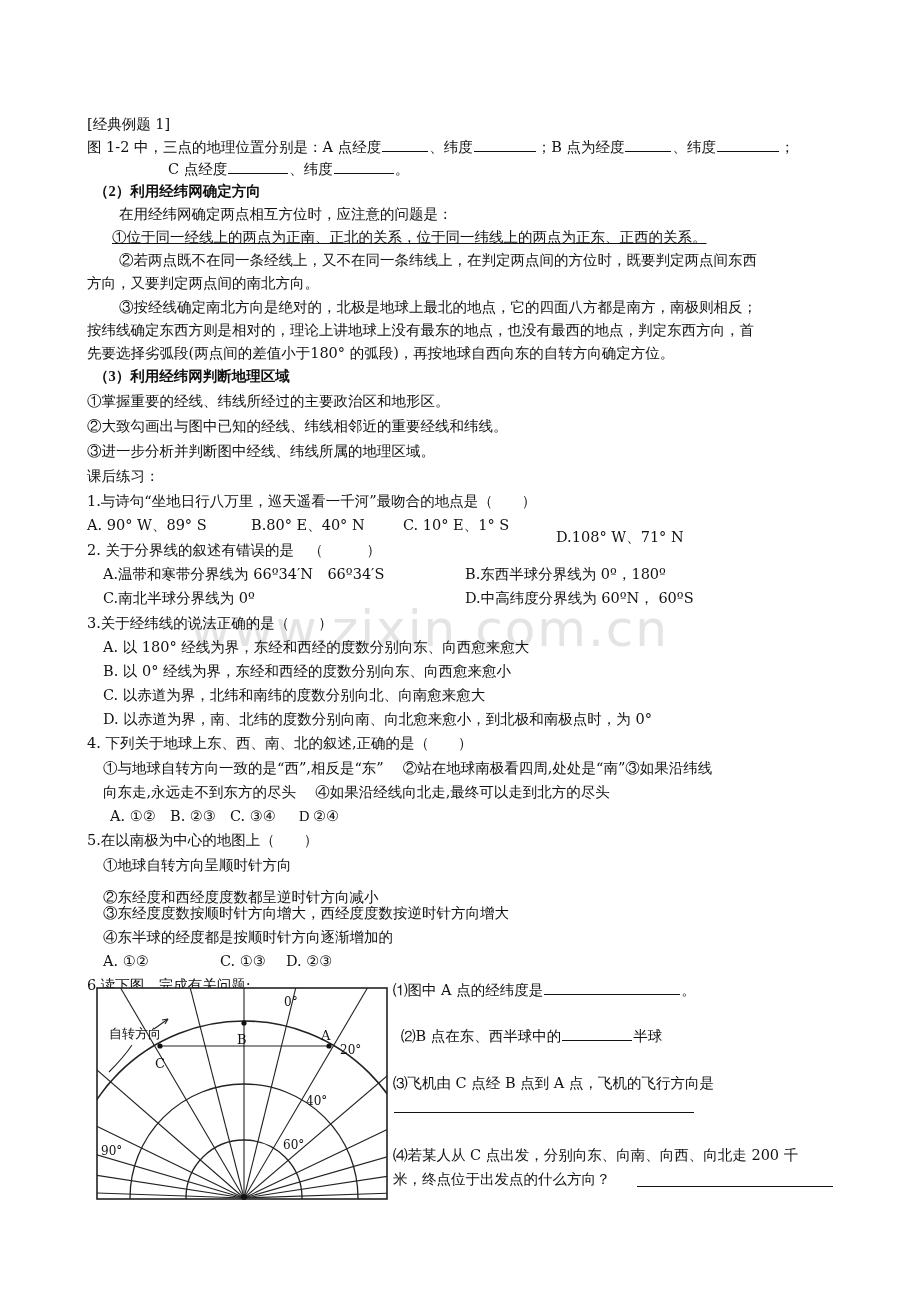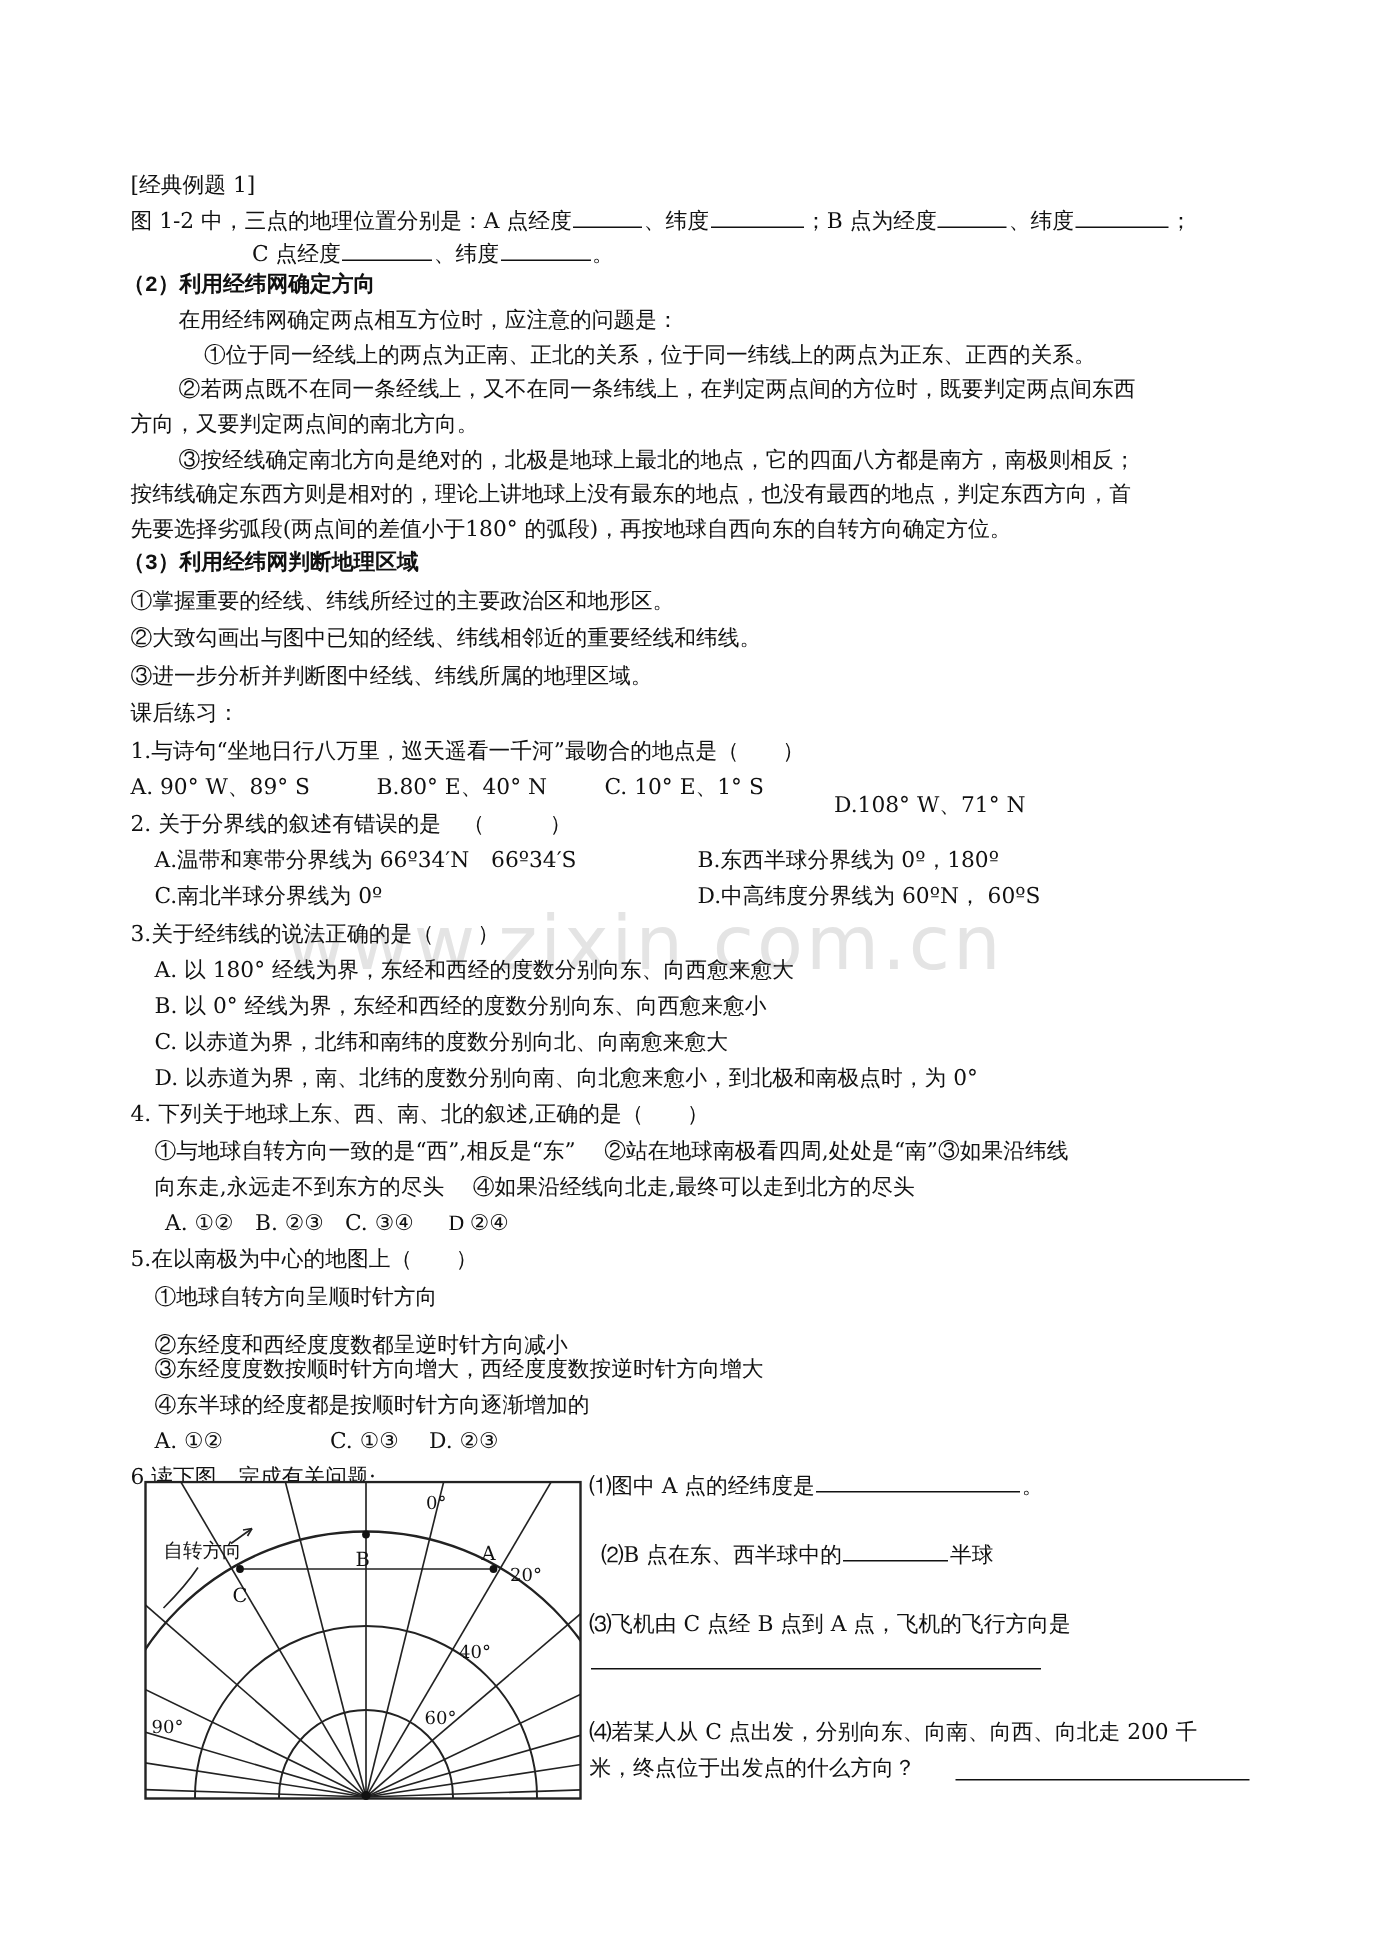--- a/index.html
+++ b/index.html
@@ -13,7 +13,7 @@
     position: absolute; white-space: nowrap;
     font-size: 14.5px; line-height: 20px; letter-spacing: 0px;
   }
-  .bold { font-weight: bold; font-family: Liberation Mono, monospace; }
+  .bold { font-weight: bold; font-family: Liberation Serif, serif; margin-left: 12px; }
   .blank {
     display: inline-block; border-bottom: 1.3px solid #111; height: 14px;
     vertical-align: baseline; margin: 0 1px;

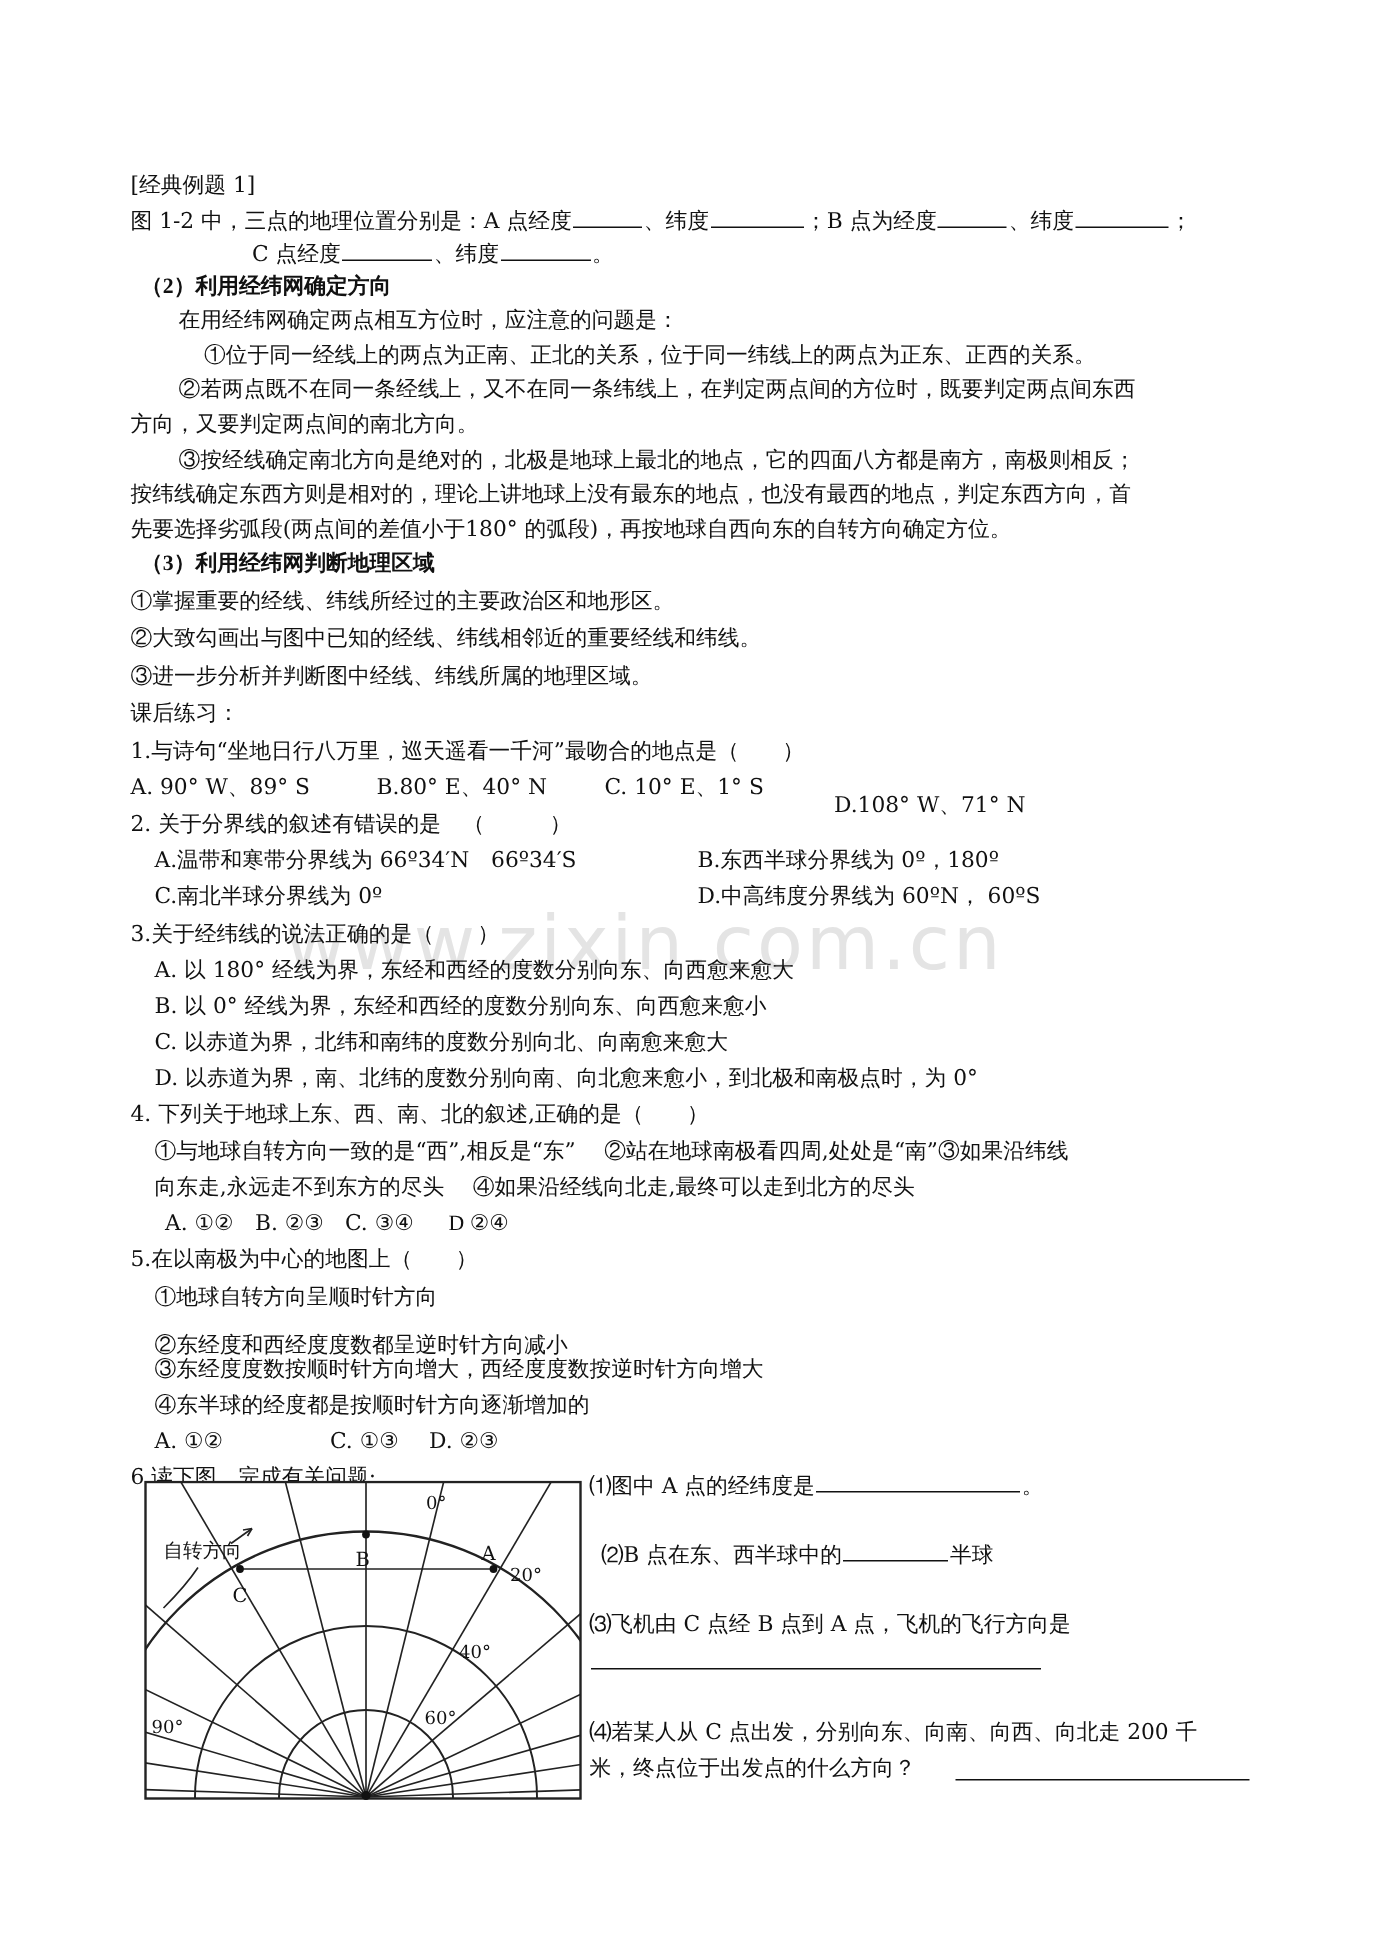--- a/index.html
+++ b/index.html
@@ -46,7 +46,7 @@
 
     <div class="line bold" style="left:82px; top:181px;">（2）利用经纬网确定方向</div>
     <div class="line" style="left:119px; top:204px;text-align:right;">在用经纬网确定两点相互方位时，应注意的问题是：</div>
-    <div class="line" style="left:136px; top:227px;">①位于同一经线上的两点为正南、正北的关系，位于同一纬线上的两点为正东、正西的关系。</div>
+    <div class="line" style="left:112px; top:227px;text-decoration:underline;">①位于同一经线上的两点为正南、正北的关系，位于同一纬线上的两点为正东、正西的关系。</div>
     <div class="line" style="left:119px; top:250px;">②若两点既不在同一条经线上，又不在同一条纬线上，在判定两点间的方位时，既要判定两点间东西</div>
     <div class="line" style="left:87px; top:273px;">方向，又要判定两点间的南北方向。</div>
     <div class="line" style="left:119px; top:297px;">③按经线确定南北方向是绝对的，北极是地球上最北的地点，它的四面八方都是南方，南极则相反；</div>

